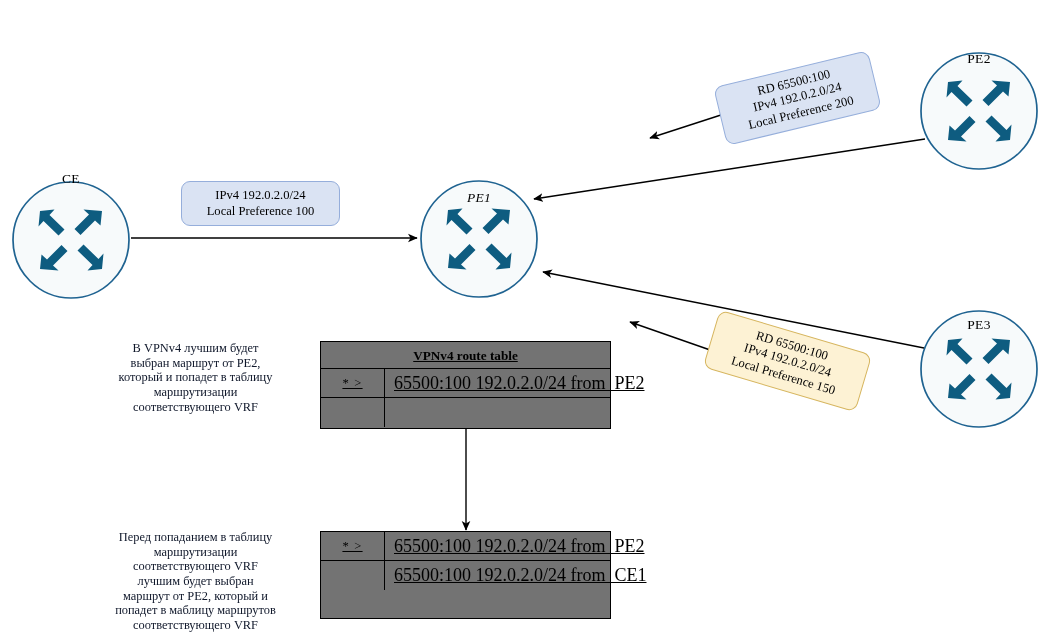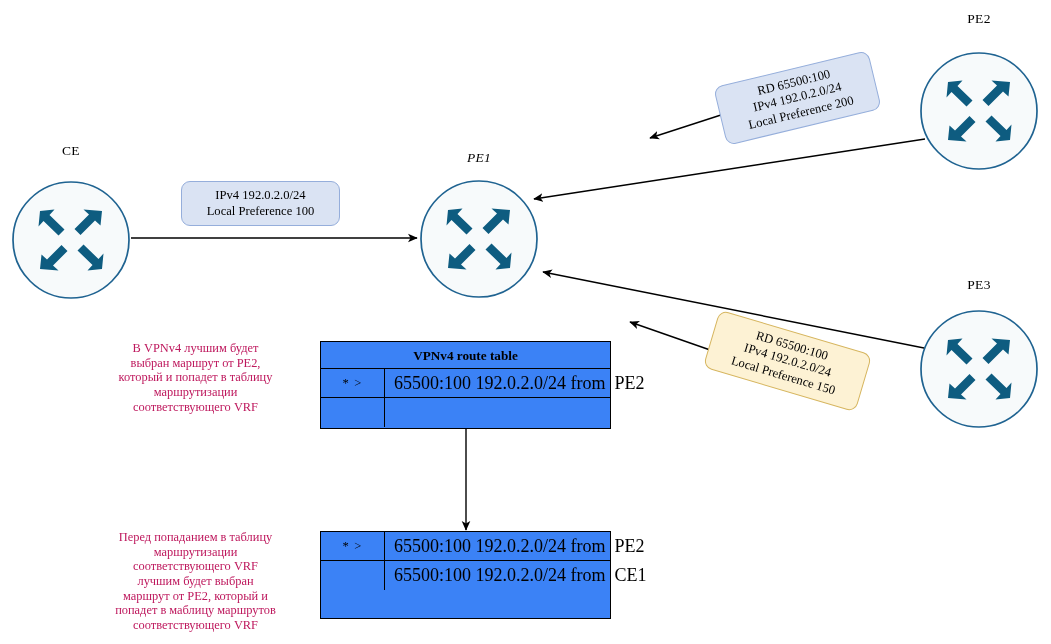--- a/index.html
+++ b/index.html
@@ -37,6 +37,7 @@
     text-align: center;
     white-space: nowrap;
     color: #000;
+    margin-top: 40px;
   }
   
   .callout {

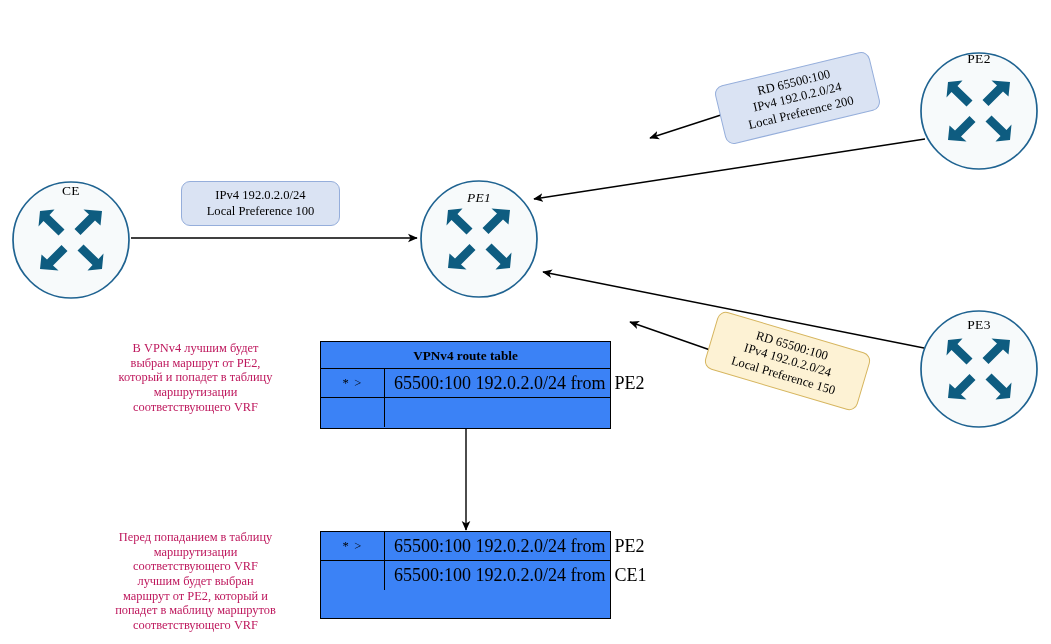--- a/index.html
+++ b/index.html
@@ -174,7 +174,7 @@
     <line x1="466" y1="428" x2="466" y2="530" stroke="#000000" stroke-width="1.4" marker-end="url(#arrowend)"></line>
   </svg>
 
-  <div class="node-label" style="left:41px; top:143px; width:60px;">CE</div>
+  <div class="node-label" style="left:41px; top:131px; width:60px;">CE</div>
 
   <div class="node-label" style="left:449px; top:150px; width:60px;font-style:italic;">PE1</div>
 

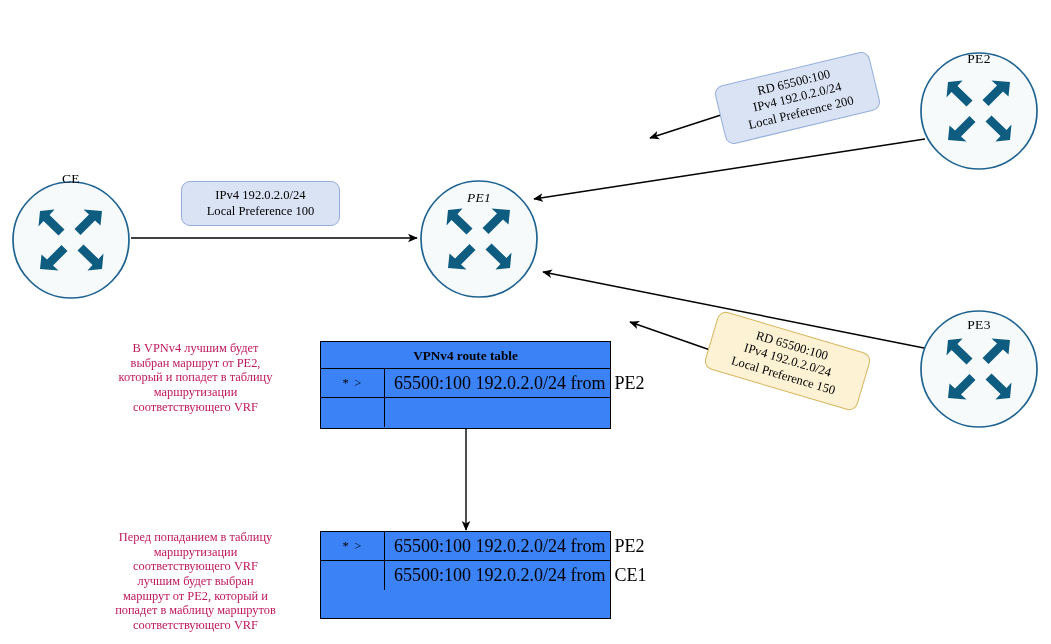--- a/index.html
+++ b/index.html
@@ -114,7 +114,7 @@
     text-align: center;
     font-size: 12.4px;
     line-height: 1.18;
-    color: #be185d;
+    color: #0f172a;
     white-space: pre-line;
   }
 </style>

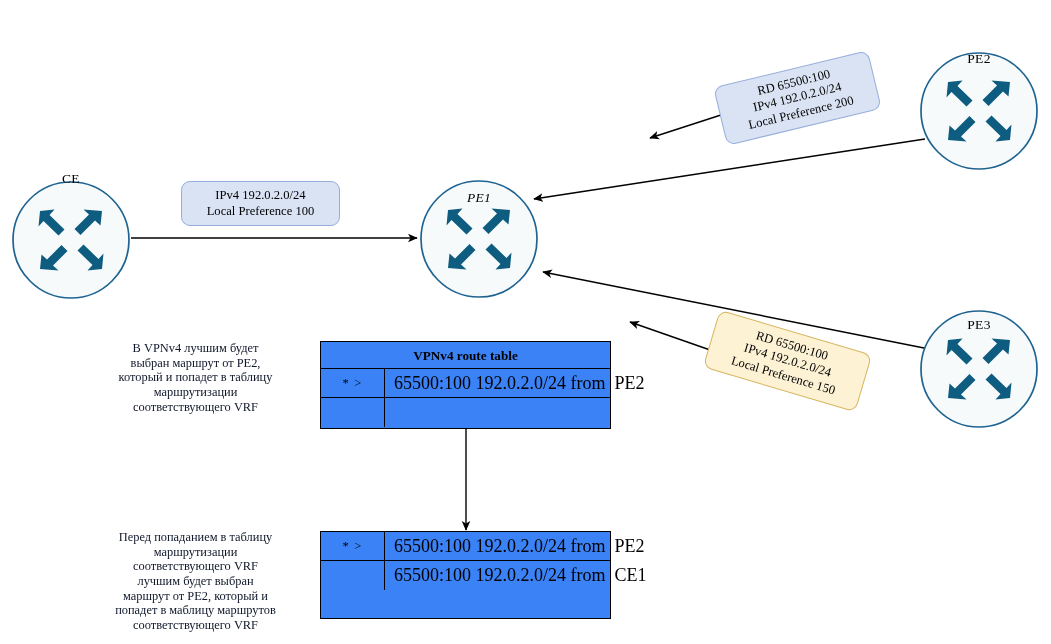--- a/index.html
+++ b/index.html
@@ -70,7 +70,8 @@
     position: absolute;
     box-sizing: border-box;
     border: 1.3px solid #000;
-    background: #3b82f6;
+    background: #737373;
+    text-decoration: underline;
   }
   .rt-header {
     box-sizing: border-box;

